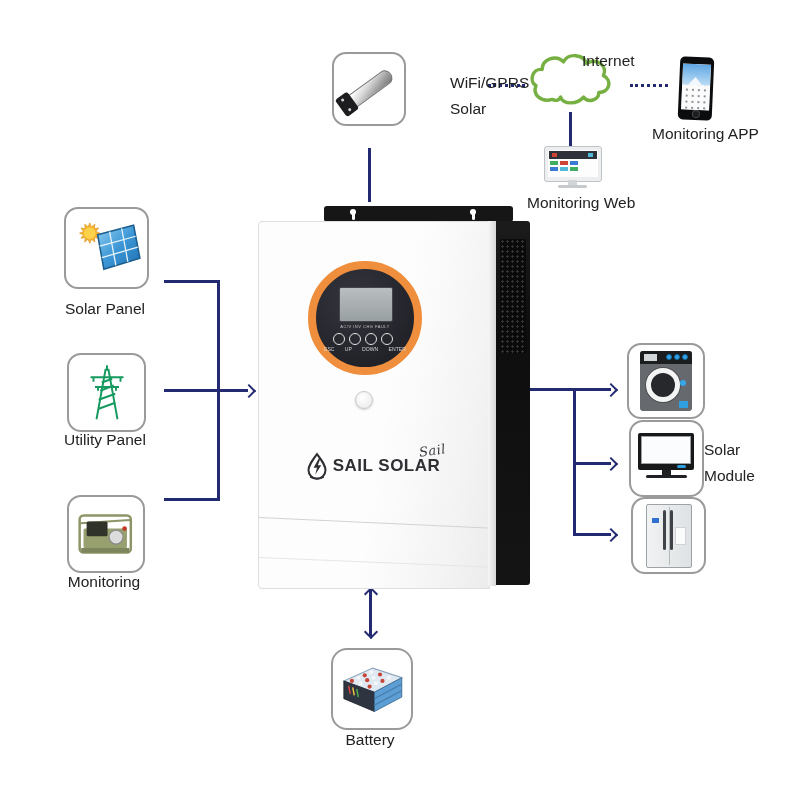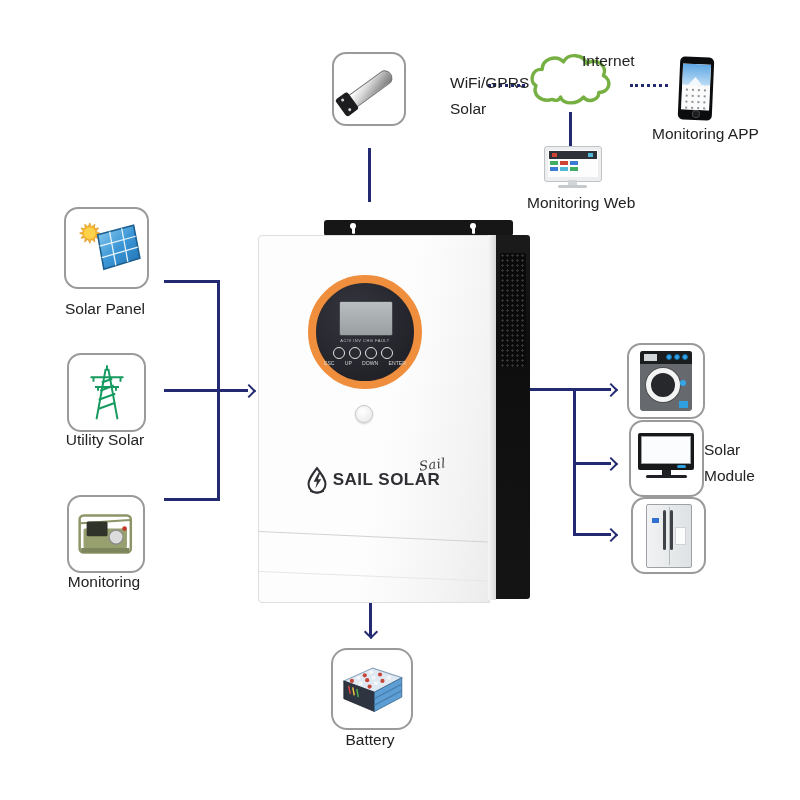--- a/index.html
+++ b/index.html
@@ -223,7 +223,7 @@
       <path d="M40 4 L40 10"></path>
     </svg>
   </div>
-  <div class="lbl center" style="left:58px;top:431px;width:94px;">Utility Solar</div>
+  <div class="lbl center" style="left:58px;top:431px;width:94px;">Utility Panel</div>
 
   <div class="ibox" style="left:67px;top:495px;width:74px;height:74px;">
     <svg width="62" height="54" viewBox="0 0 80 66">

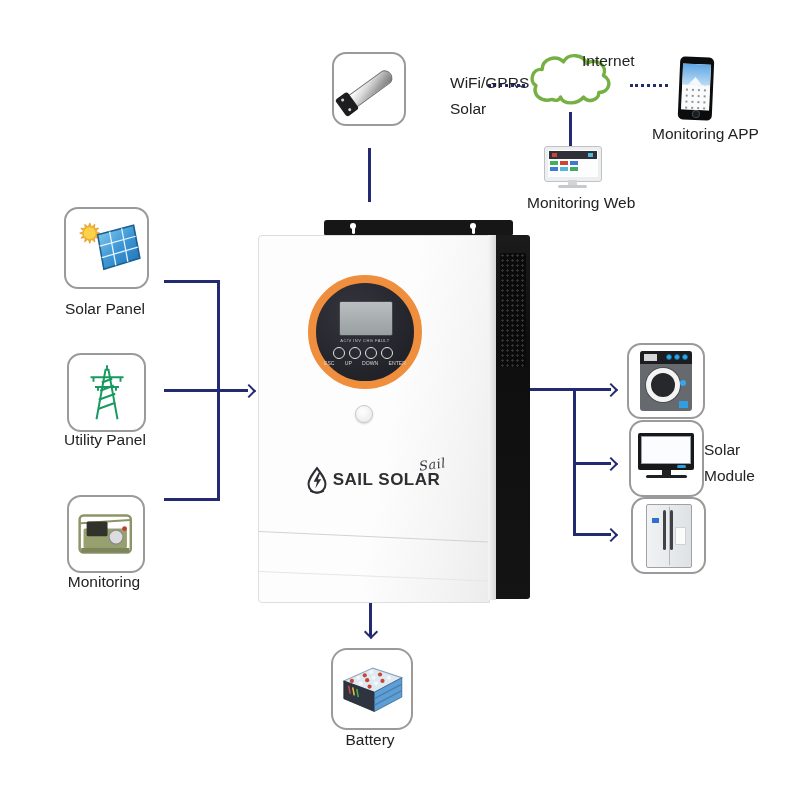--- a/index.html
+++ b/index.html
@@ -54,7 +54,7 @@
   .mon-base{position:absolute;left:14px;top:39px;width:29px;height:3px;background:#c7cacd;border-radius:2px;}
 
   
-  .inv{position:absolute;left:258px;top:219px;width:328px;height:382px;}
+  .inv{position:absolute;left:258px;top:205px;width:328px;height:382px;}
   .inv-bracket{position:absolute;left:66px;top:1px;width:189px;height:16px;background:#161617;border-radius:3px;}
   .keyhole{position:absolute;top:3px;width:6px;height:6px;background:#fff;border-radius:50%;}
   .keyhole::after{content:'';position:absolute;top:4px;left:1.5px;width:3px;height:7px;background:#fff;border-radius:0 0 2px 2px;}

